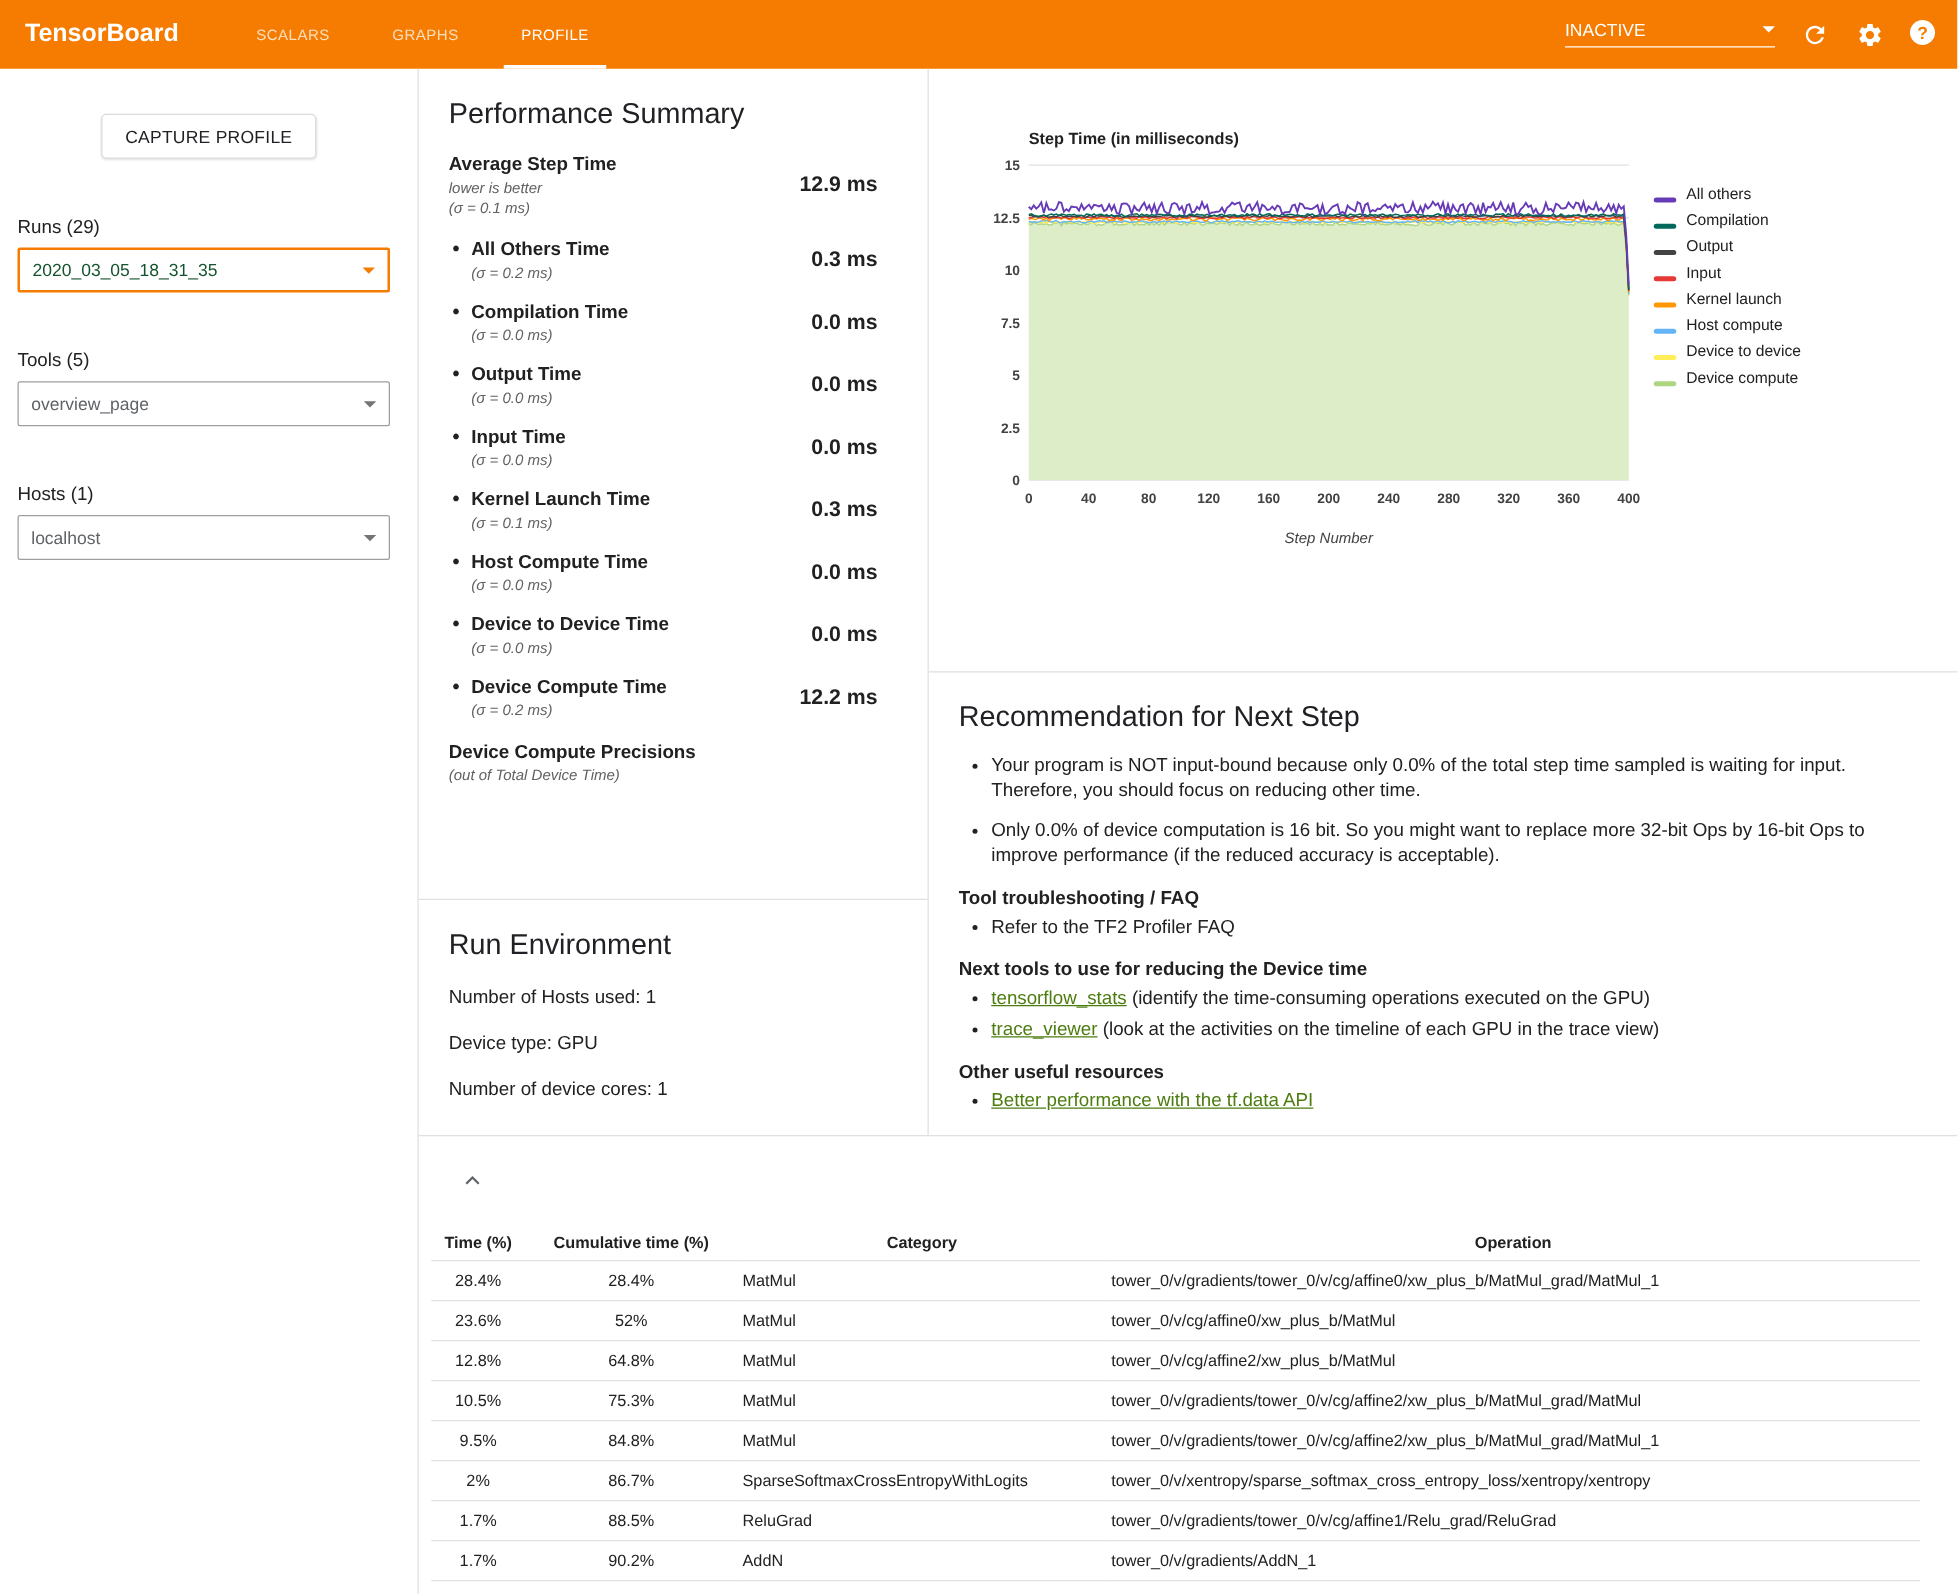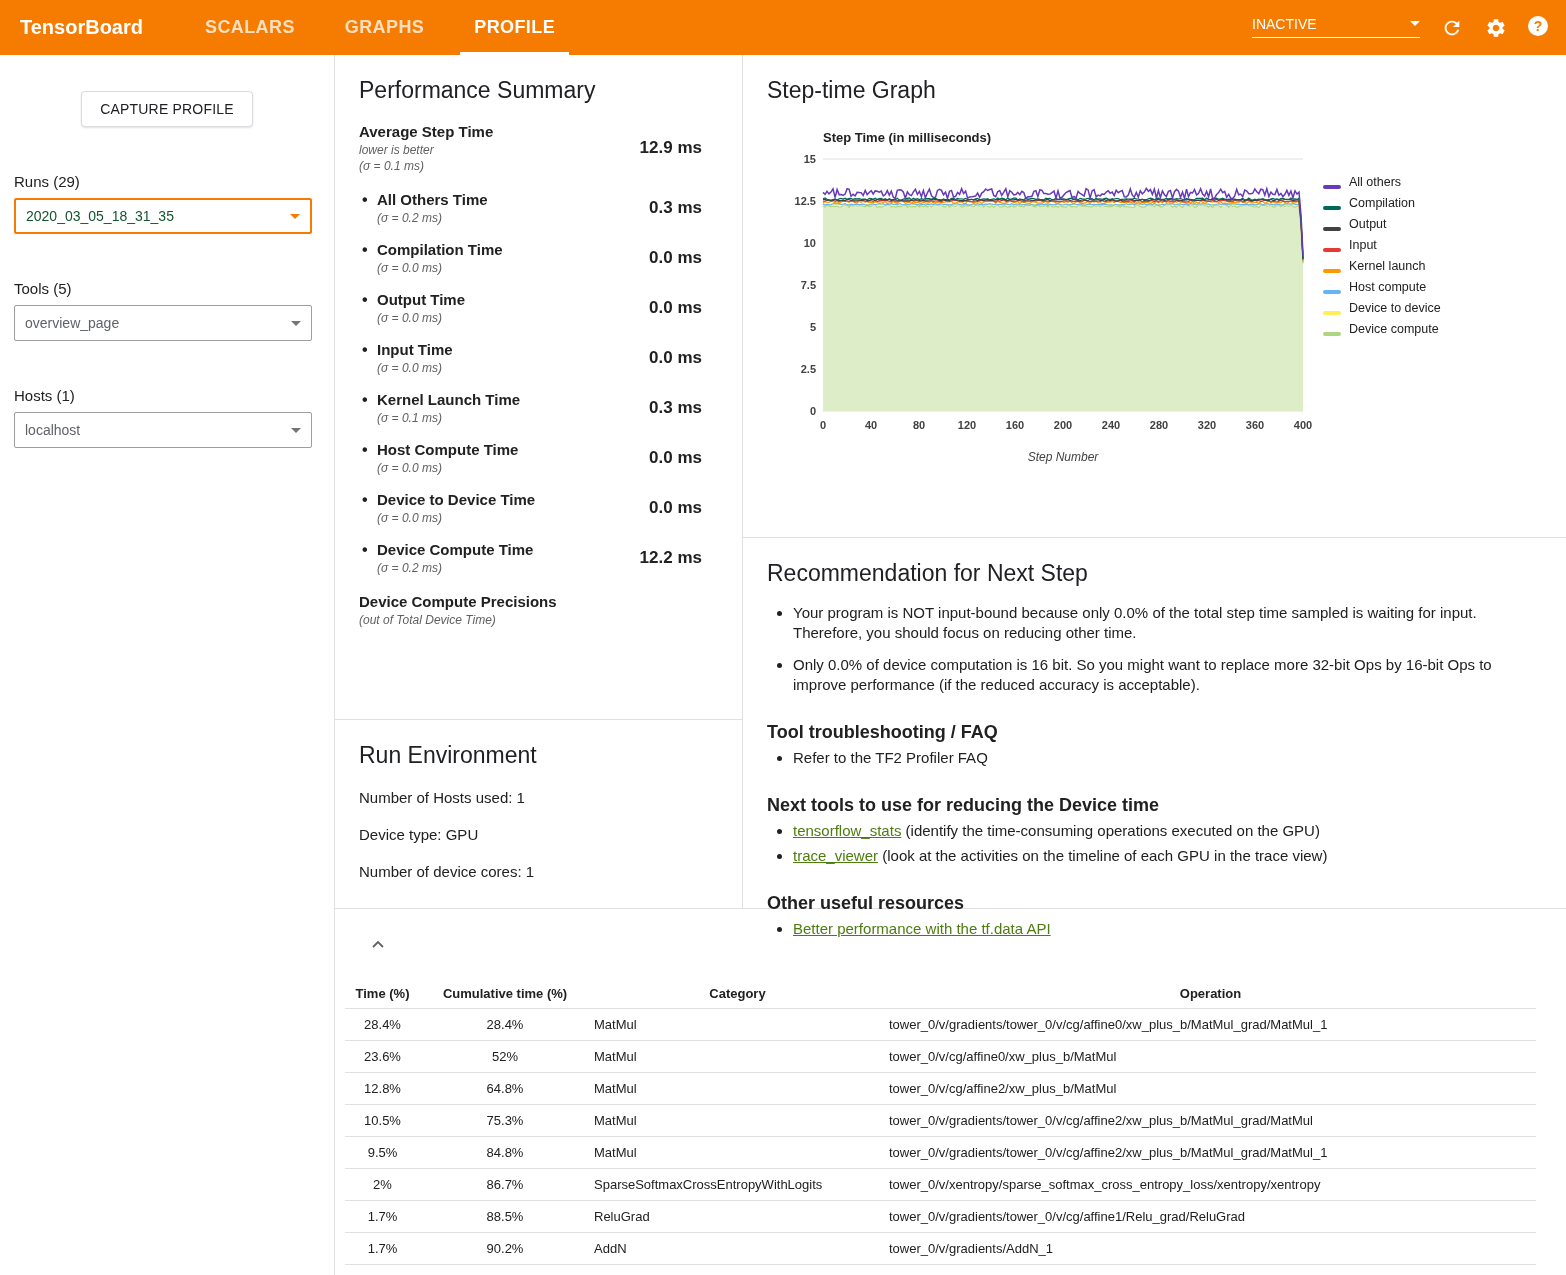--- a/index.html
+++ b/index.html
@@ -9,7 +9,7 @@
   .topbar{height:55px;background:#f57c00;display:flex;align-items:center;color:#fff}
   .logo{font-size:20px;font-weight:bold;margin-left:20px;width:160px}
   .tabs{display:flex;height:100%}
-  .tab{display:flex;align-items:center;padding:0 14px;margin:0 11px;font-size:18px;font-weight:700;letter-spacing:.4px;color:rgba(255,255,255,.75);cursor:pointer;border-bottom:3px solid transparent;border-top:3px solid transparent}
+  .tab{display:flex;align-items:center;padding:0 14px;margin:0 11px;font-size:12px;font-weight:400;letter-spacing:.4px;color:rgba(255,255,255,.75);cursor:pointer;border-bottom:3px solid transparent;border-top:3px solid transparent}
   .tab.active{color:#fff;border-bottom-color:#fff}
   .topbar-right{margin-left:auto;display:flex;align-items:flex-start;gap:20px;padding-right:18px}
   .status-select{width:168px;display:flex;align-items:center;justify-content:space-between;border-bottom:1px solid #fff;padding-bottom:5px;font-size:14px;cursor:pointer}

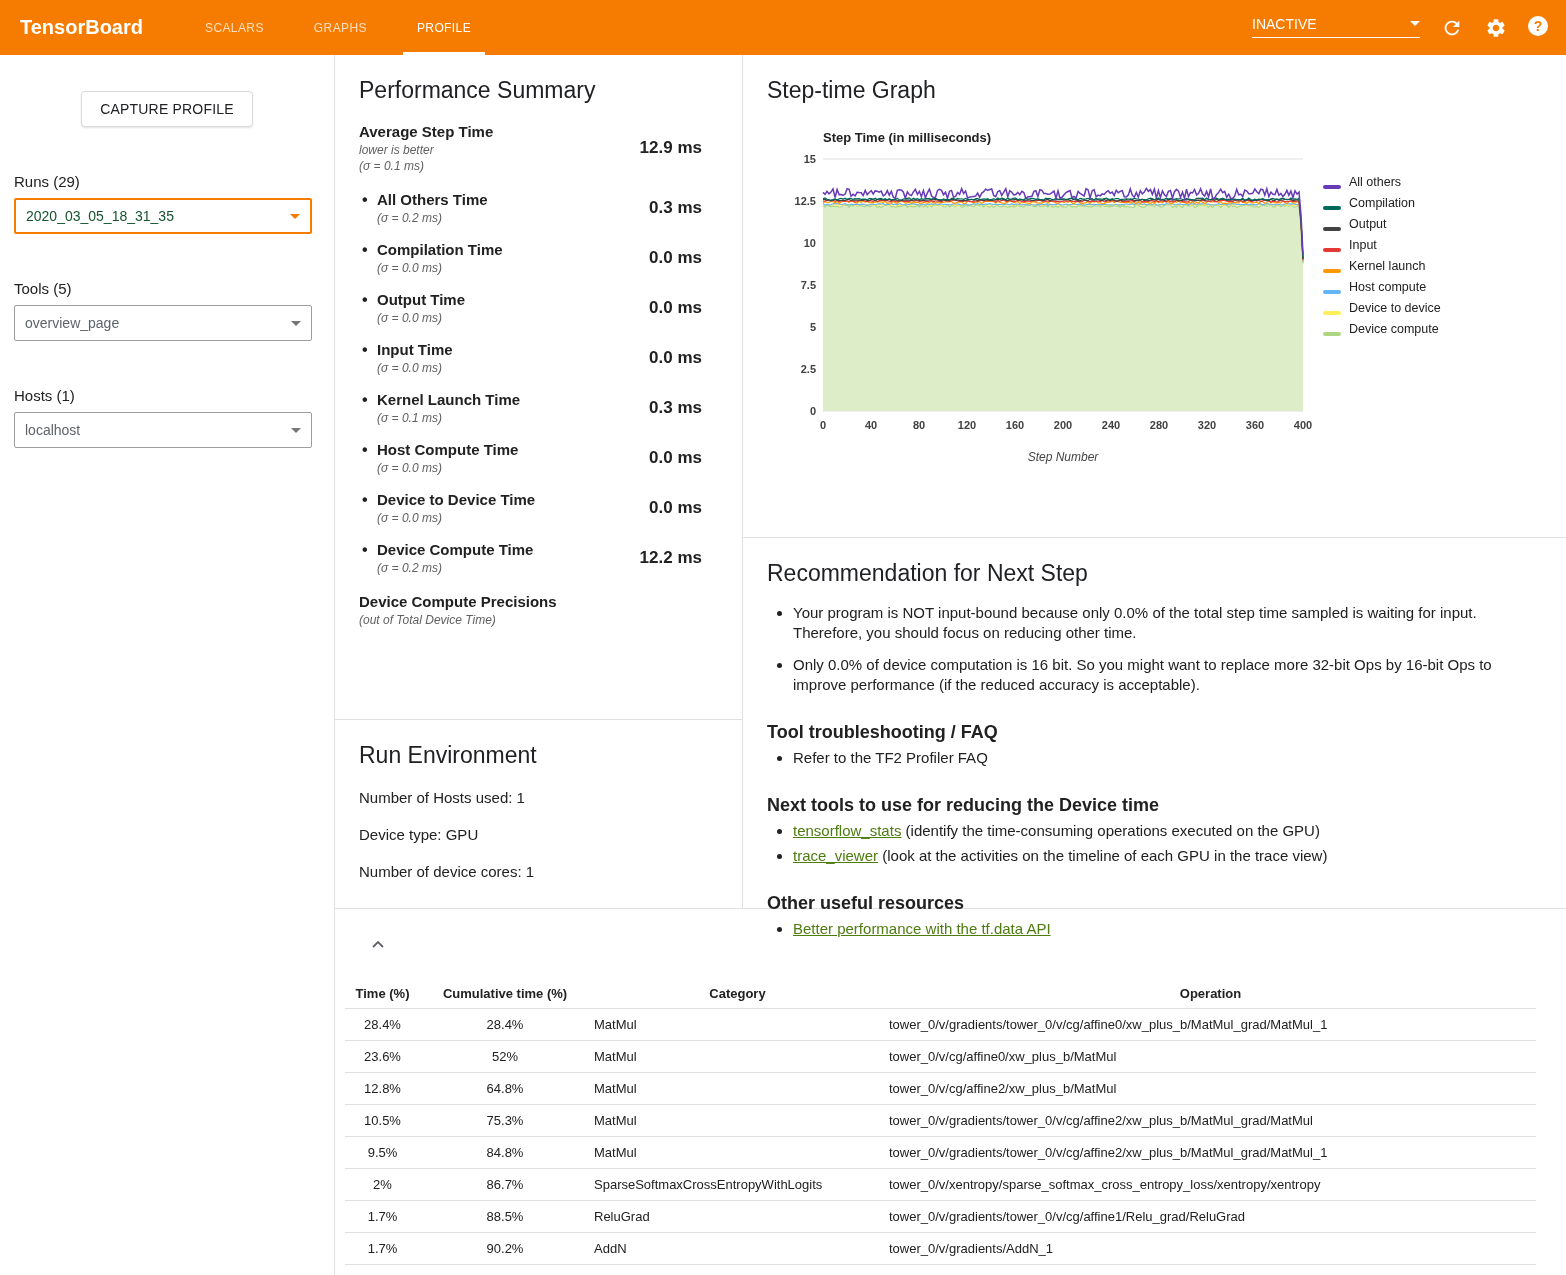--- a/index.html
+++ b/index.html
@@ -216,7 +216,6 @@
         <section>
 
           <div class="card step-graph">
-            <h2 class="sec-title">Step-time Graph</h2>
             <div class="chart-title">Step Time (in milliseconds)</div>
             <div class="chart-wrap">
               <svg id="step-chart" width="540" height="318" viewBox="0 0 540 318">

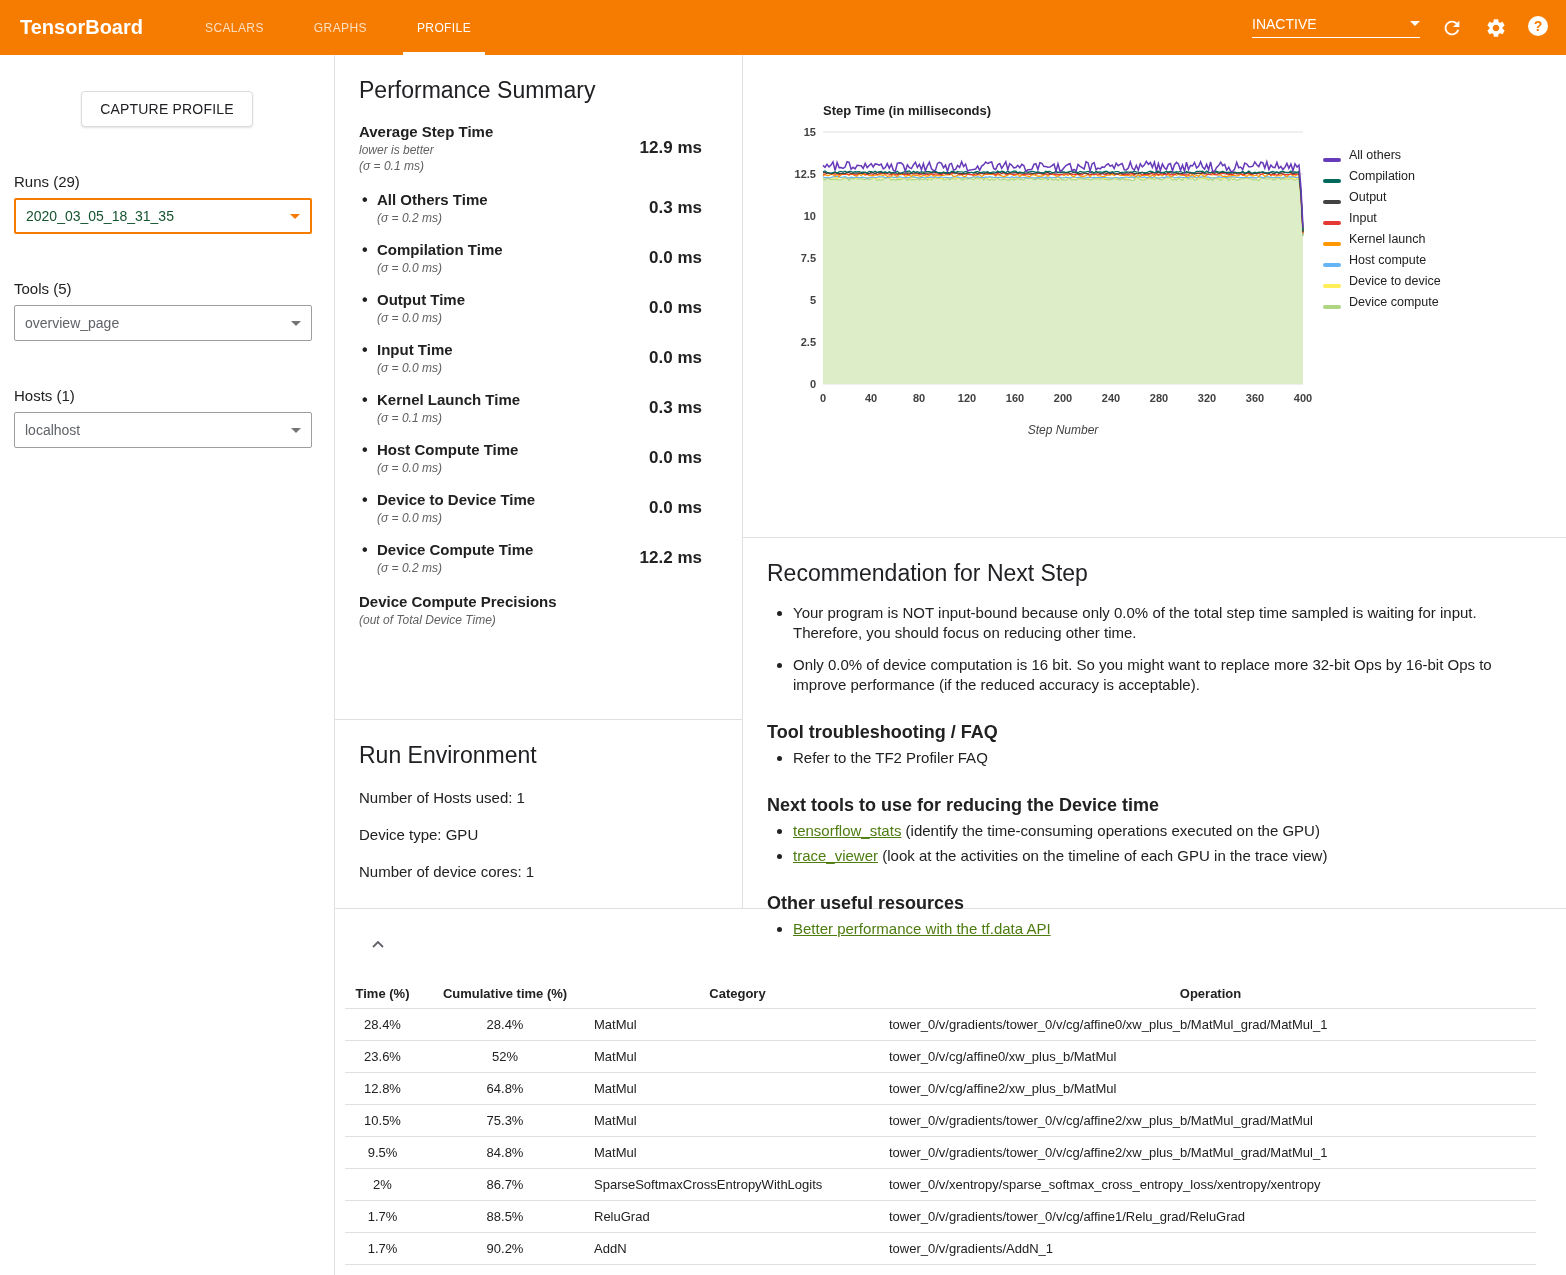--- a/index.html
+++ b/index.html
@@ -58,7 +58,7 @@
   .recommendation{height:369px;padding-right:44px}
   .rec-list{margin:16px 0 0;padding-left:26px}
   .rec-list li{font-size:15px;line-height:1.35;margin-bottom:11px}
-  .rec-heading{font-size:18px;font-weight:bold;margin-top:27px}
+  .rec-heading{font-size:15px;font-weight:bold;margin-top:15px}
   .rec-items{list-style:disc;padding-left:26px;margin-top:5px}
   .rec-items li{font-size:15px;line-height:1.35;margin-bottom:4px}
   .rec-link{color:#4d7c0f;text-decoration:underline;cursor:pointer}

